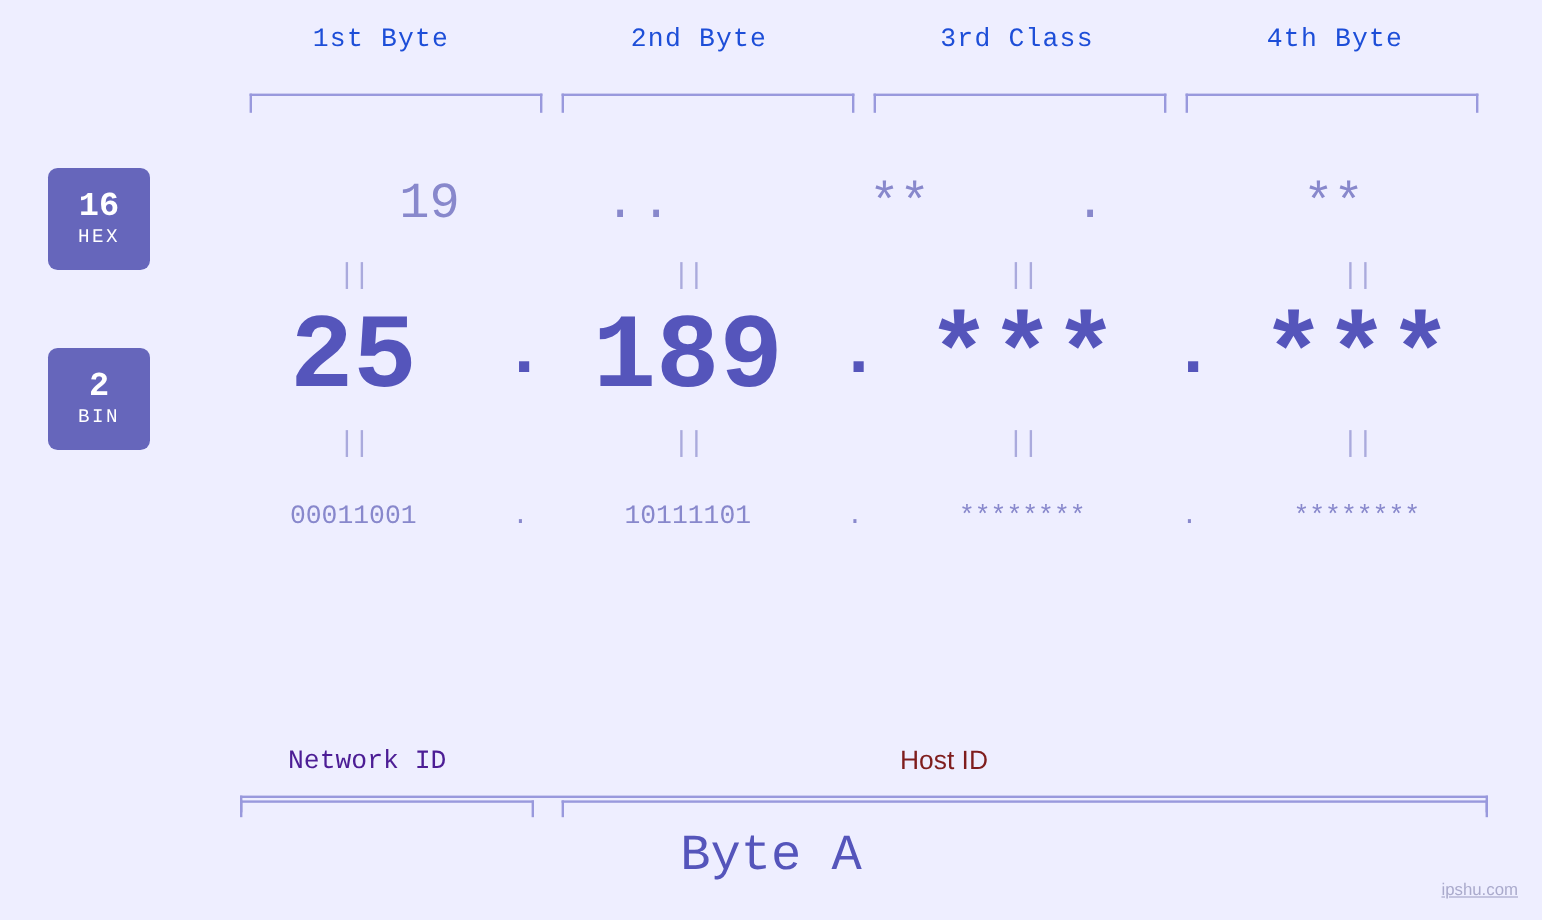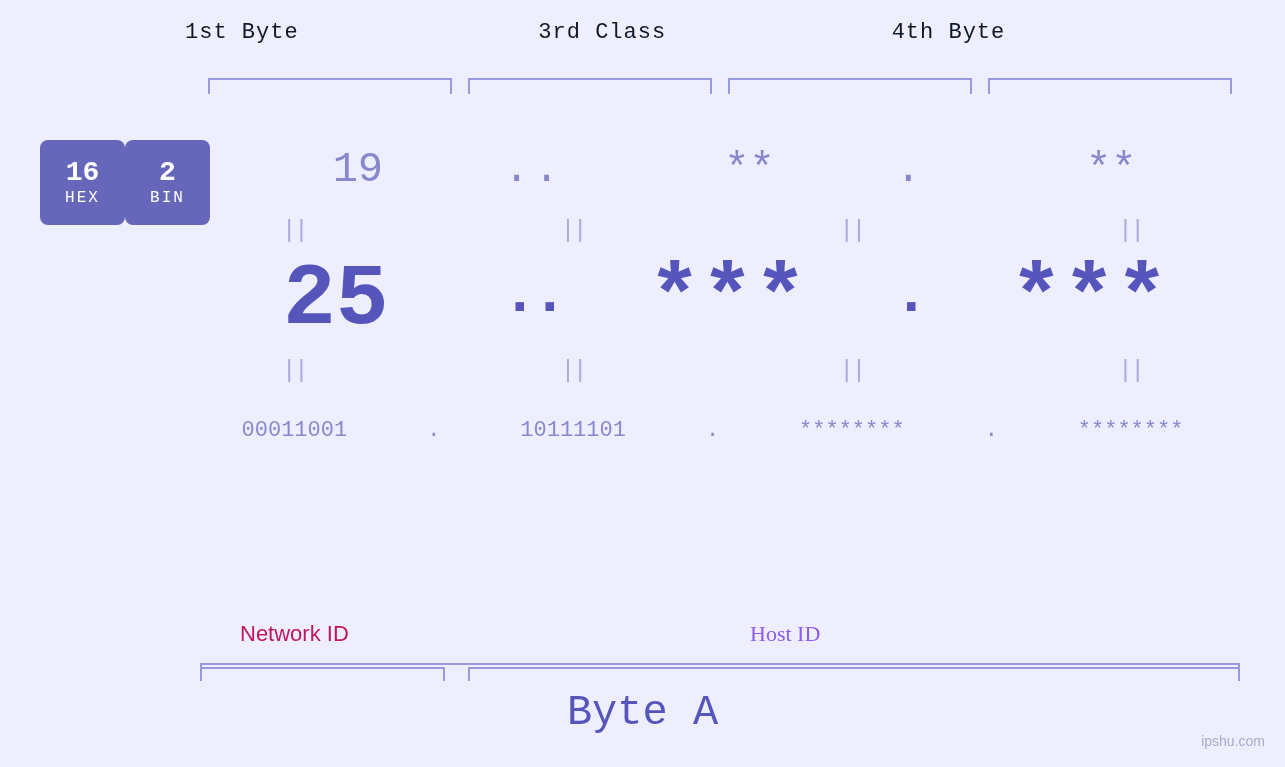--- a/index.html
+++ b/index.html
@@ -31,8 +31,8 @@
 
     .byte-header {
       flex: 1;
-      text-align: left;
-      color: #0f172a;
+      text-align: center;
+      color: #1d4ed8;
       font-size: 22px;
       font-family: 'Courier New', Courier, monospace;
       letter-spacing: 1px;

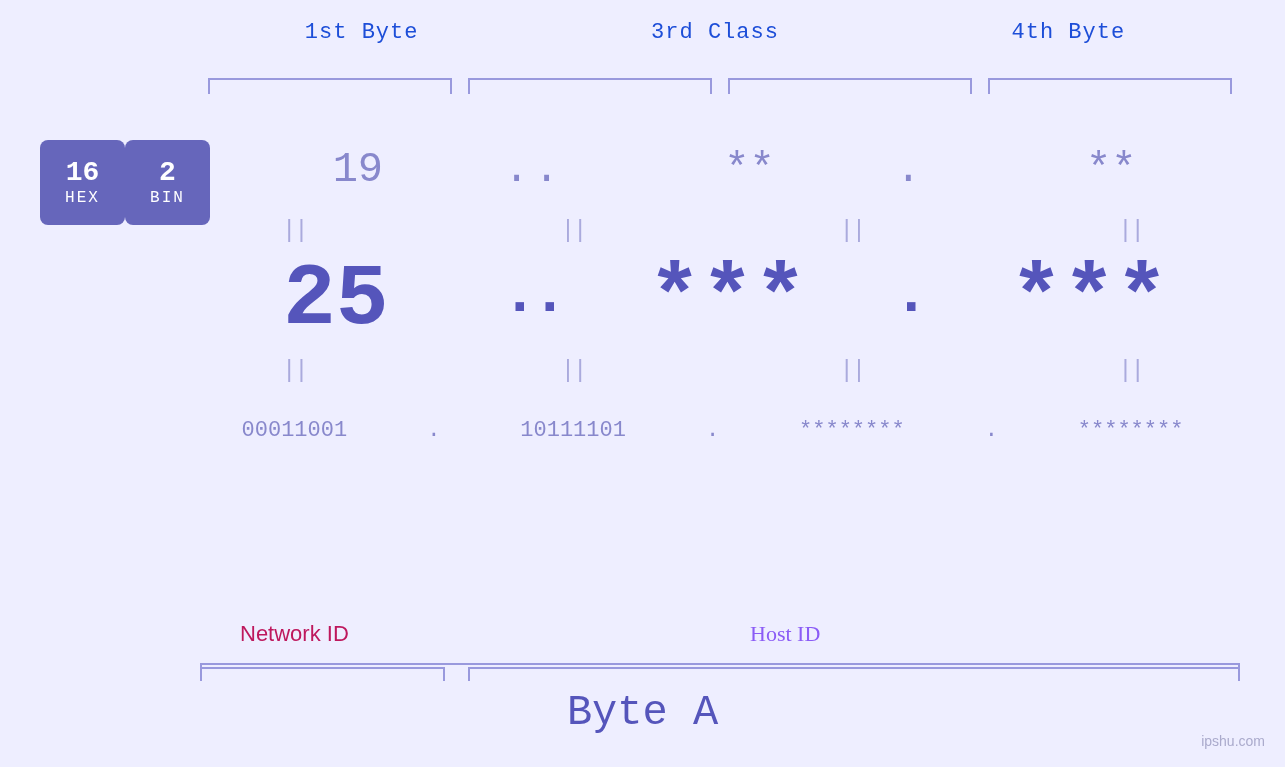--- a/index.html
+++ b/index.html
@@ -305,6 +305,7 @@
 
   <div class="byte-headers">
     <div class="byte-header">1st Byte</div>
+    <div class="byte-header">2nd Byte</div>
     <div class="byte-header">3rd Class</div>
     <div class="byte-header">4th Byte</div>
   </div>

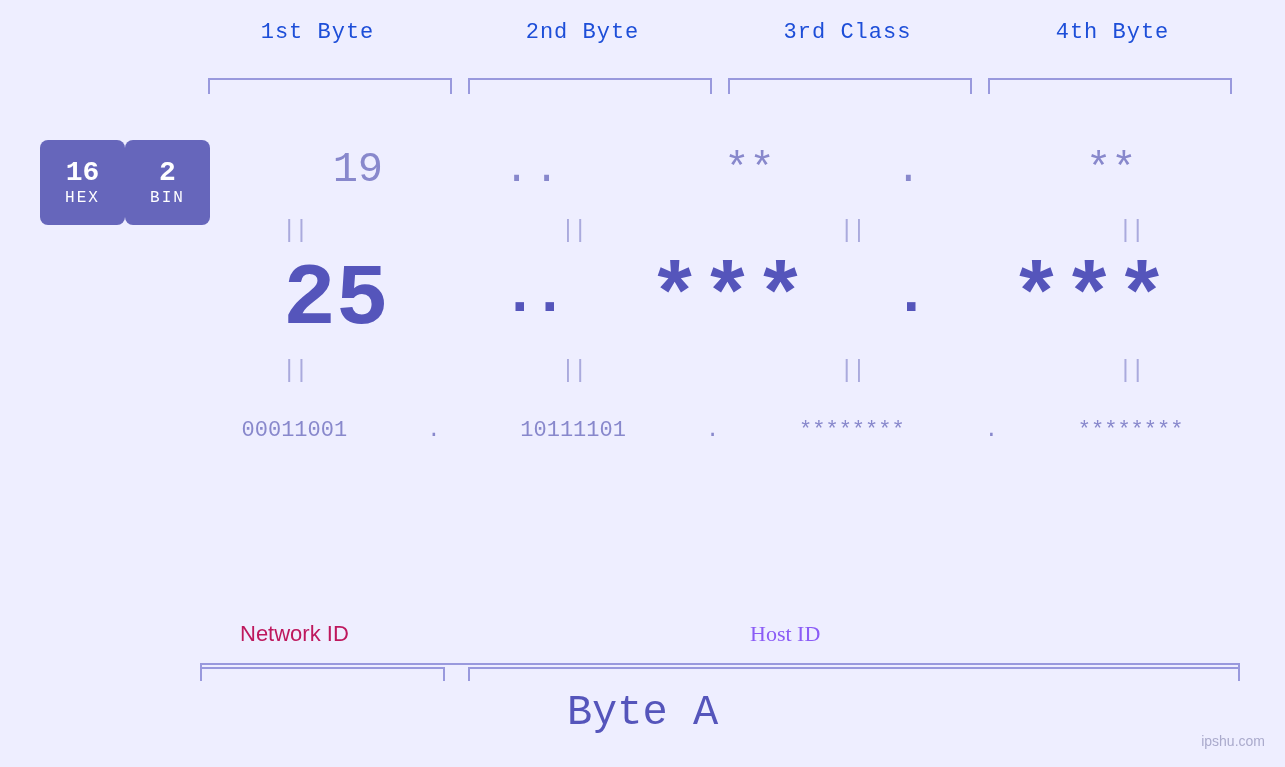--- a/index.html
+++ b/index.html
@@ -44,7 +44,7 @@
       left: 40px;
       top: 140px;
       display: flex;
-      flex-direction: row;
+      flex-direction: column;
       gap: 0;
       text-align: right;
     }

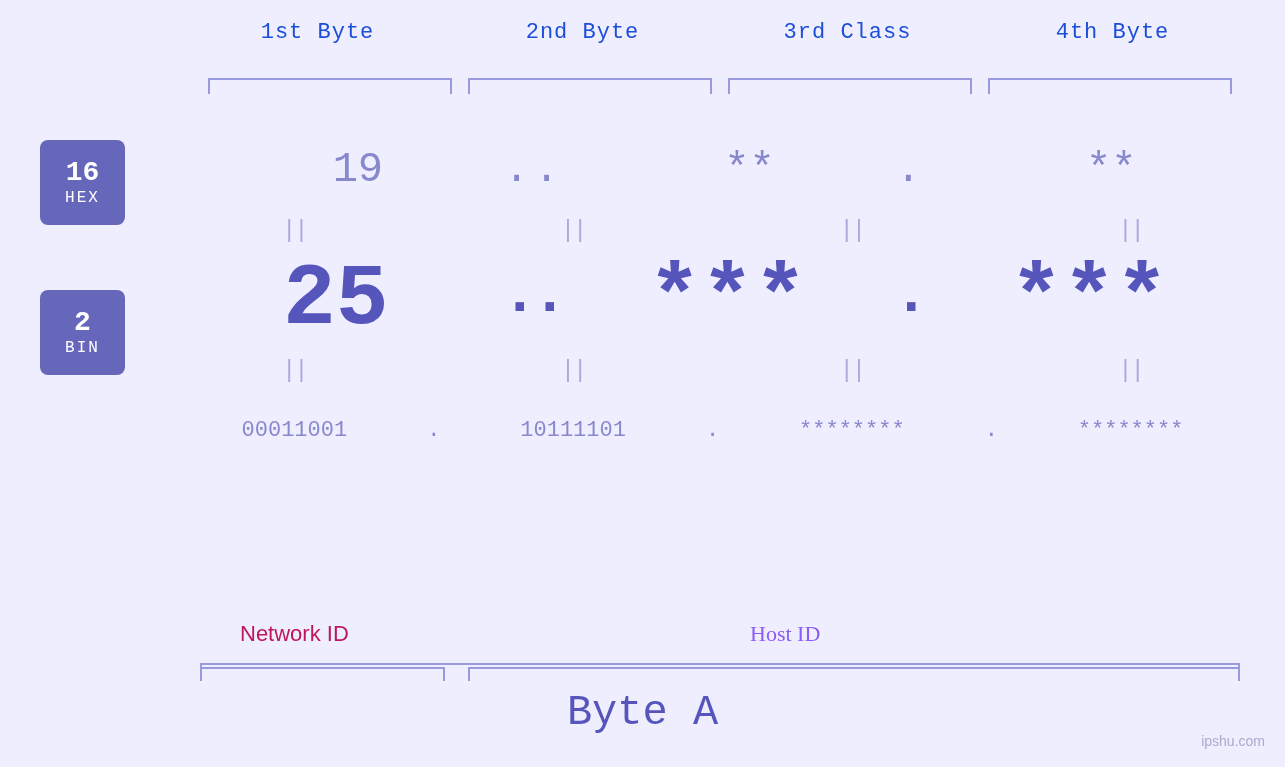--- a/index.html
+++ b/index.html
@@ -360,6 +360,9 @@
         <span class="dec-val">25</span>
       </div>
       <div class="dot dec-dot">.</div>
+      <div class="cell">
+        <span class="dec-val">189</span>
+      </div>
       <div class="dot dec-dot">.</div>
       <div class="cell">
         <span class="dec-val">***</span>

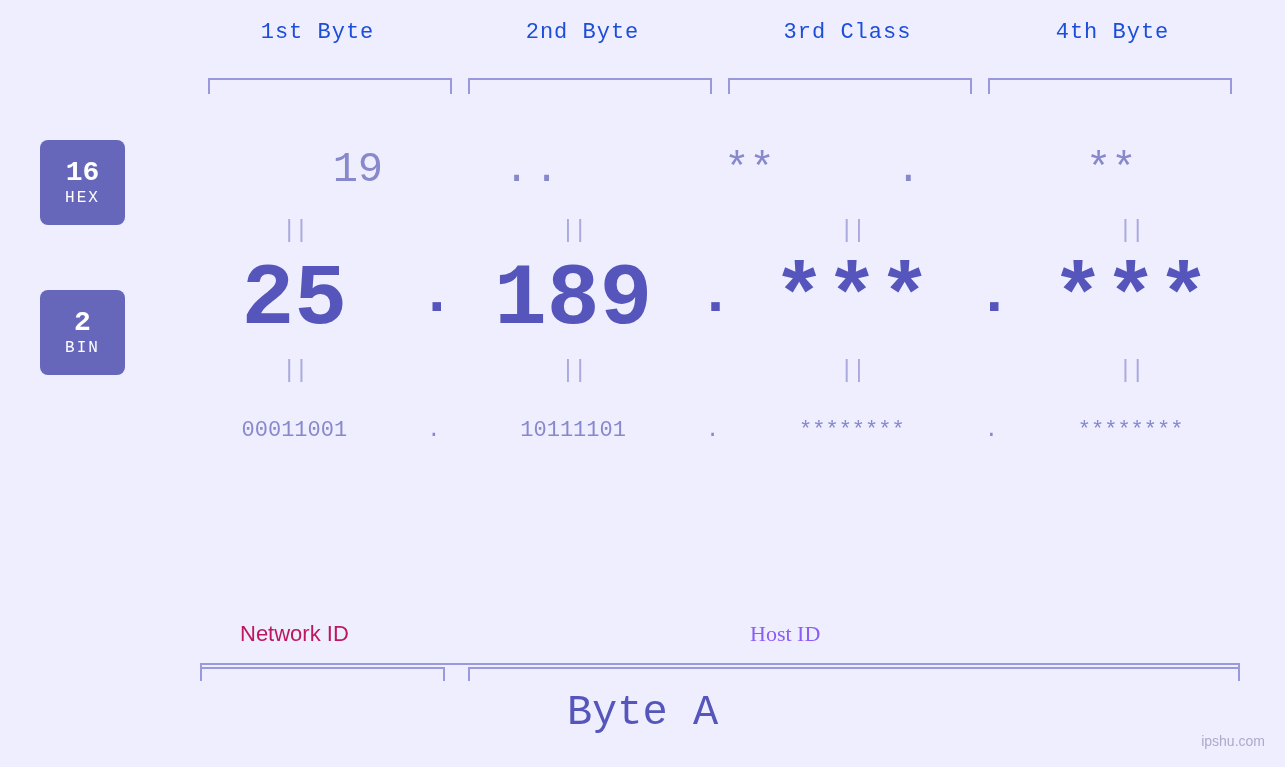--- a/index.html
+++ b/index.html
@@ -183,9 +183,9 @@
     .network-id-label {
       position: absolute;
       bottom: 120px;
-      color: #be185d;
+      color: #4c1d95;
       font-size: 22px;
-      font-family: Liberation Sans, sans-serif;
+      font-family: Liberation Mono, monospace;
     }
 
     .host-id-label {

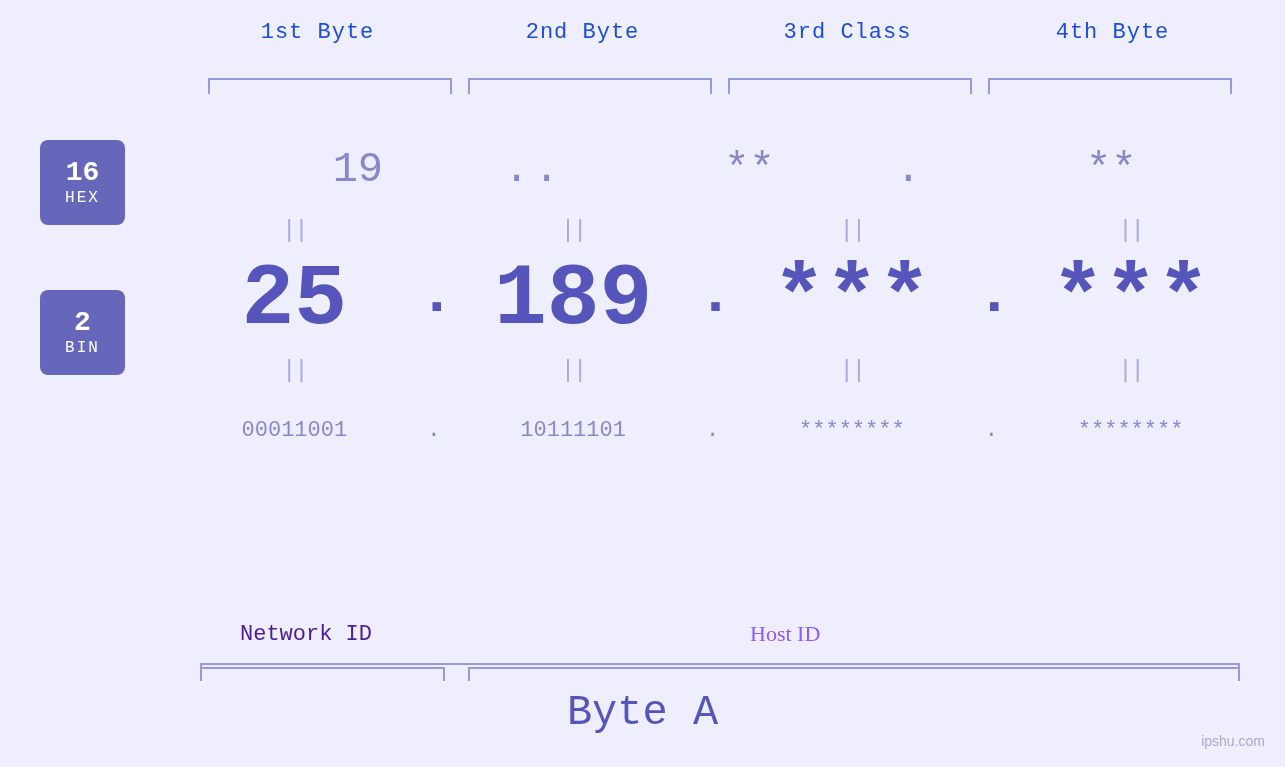--- a/index.html
+++ b/index.html
@@ -191,9 +191,9 @@
     .host-id-label {
       position: absolute;
       bottom: 120px;
-      color: #8b5cf6;
+      color: #7f1d1d;
       font-size: 22px;
-      font-family: Liberation Serif, serif;
+      font-family: Liberation Sans, sans-serif;
     }
 
     

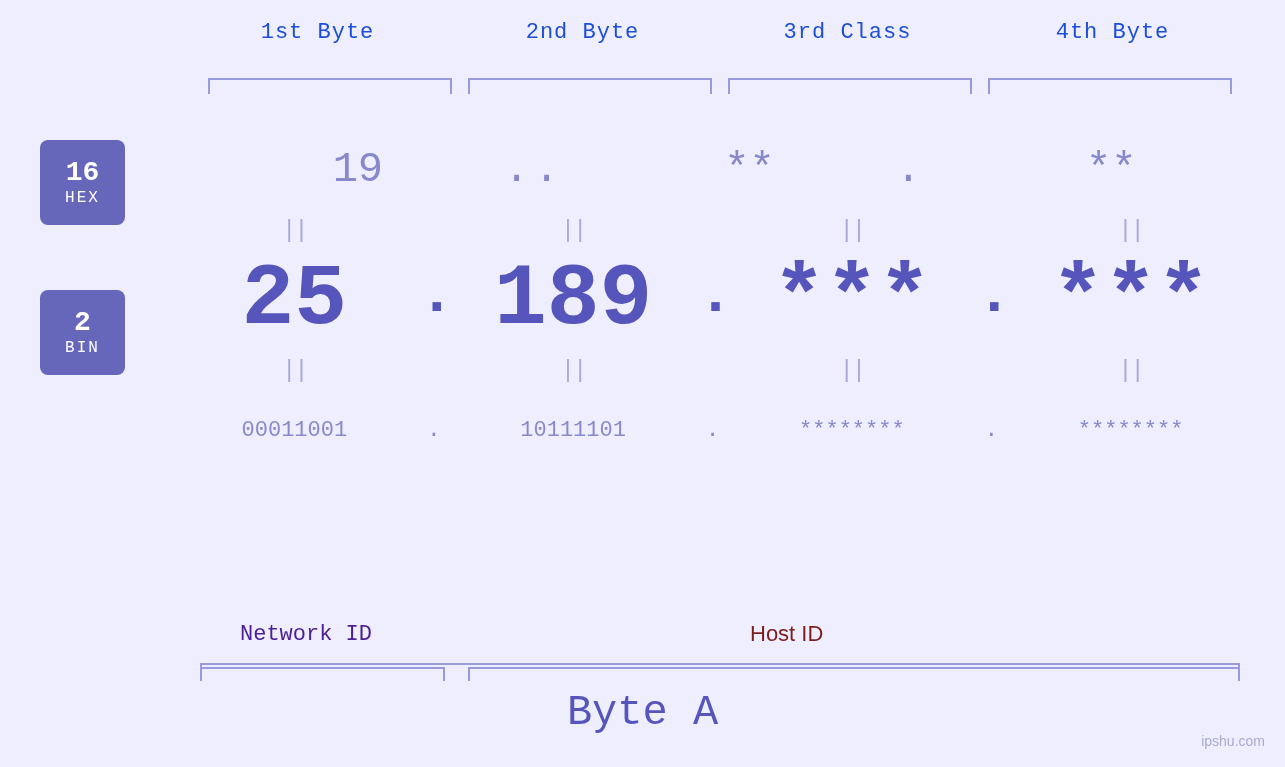--- a/index.html
+++ b/index.html
@@ -249,6 +249,7 @@
       color: #aaaacc;
       font-size: 14px;
       font-family: Arial, sans-serif;
+      text-decoration: underline;
     }
 
     

